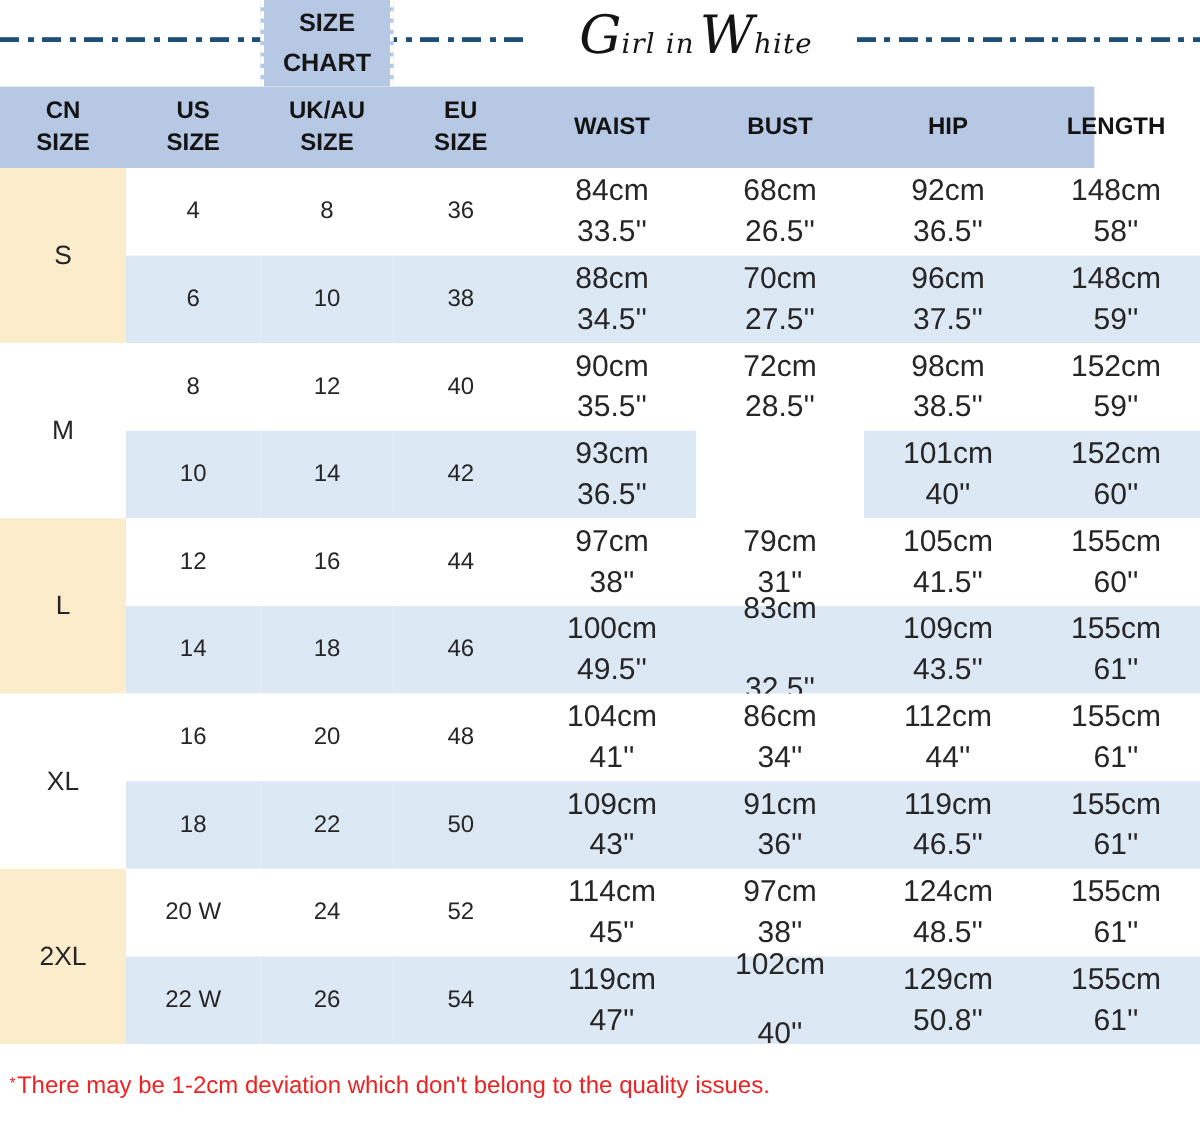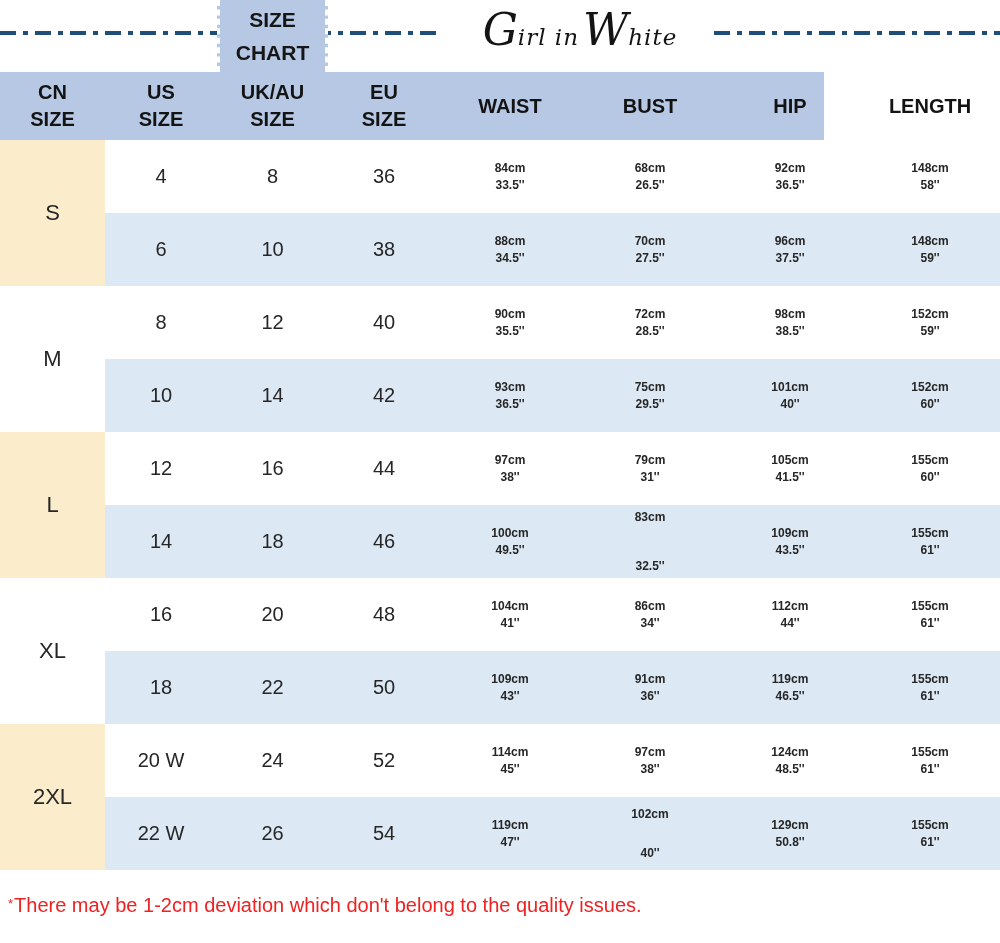--- a/index.html
+++ b/index.html
@@ -54,7 +54,7 @@
     grid-template-columns:105px 112px 111px 112px 140px 140px 140px 140px;
   }
   .thead{
-    width:824px;height:68px;background:var(--header-bg);
+    width:912px;height:68px;background:var(--header-bg);
     align-items:center;
   }
   .th{

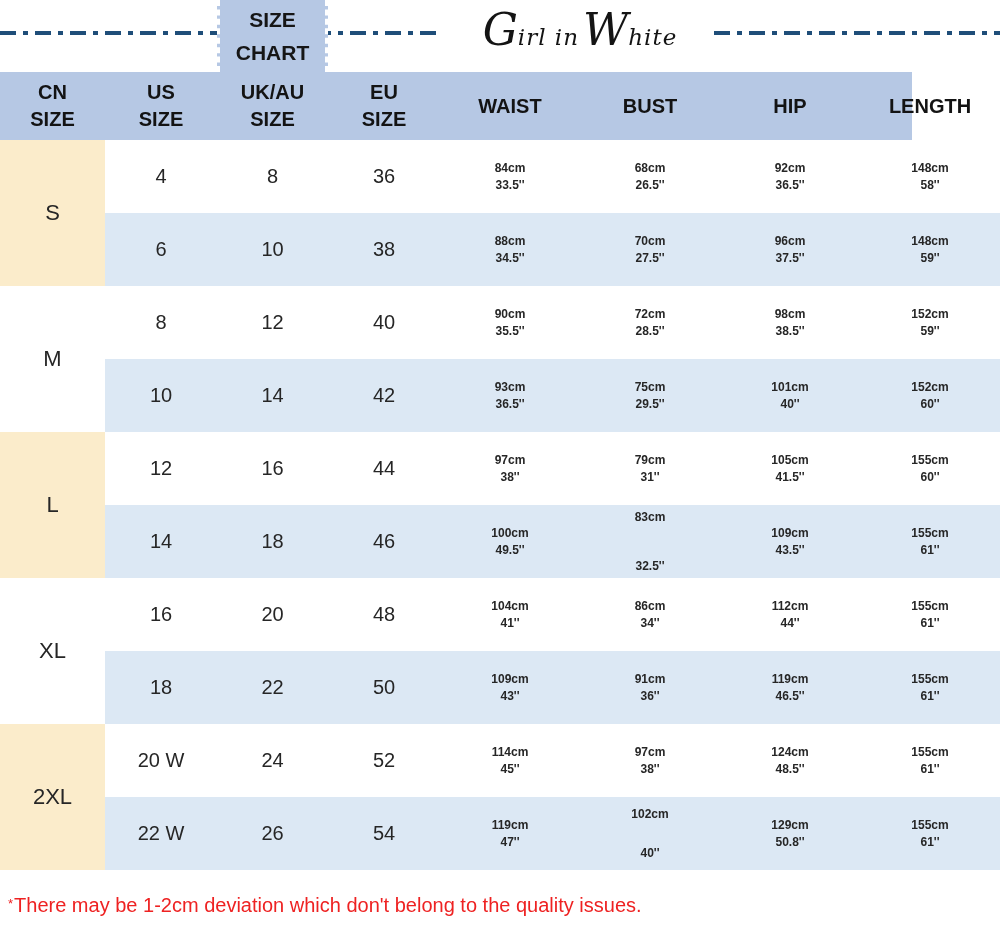--- a/index.html
+++ b/index.html
@@ -81,7 +81,7 @@
   .cell.cn.cream{background:var(--cream-bg);}
   .cell.r1{background:#fff;}
   .cell.r2{background:var(--zebra-bg);}
-  .cell.meas{font-size:12px;font-weight:bold;}
+  .cell.meas{font-size:25px;}
 
   
   .note{

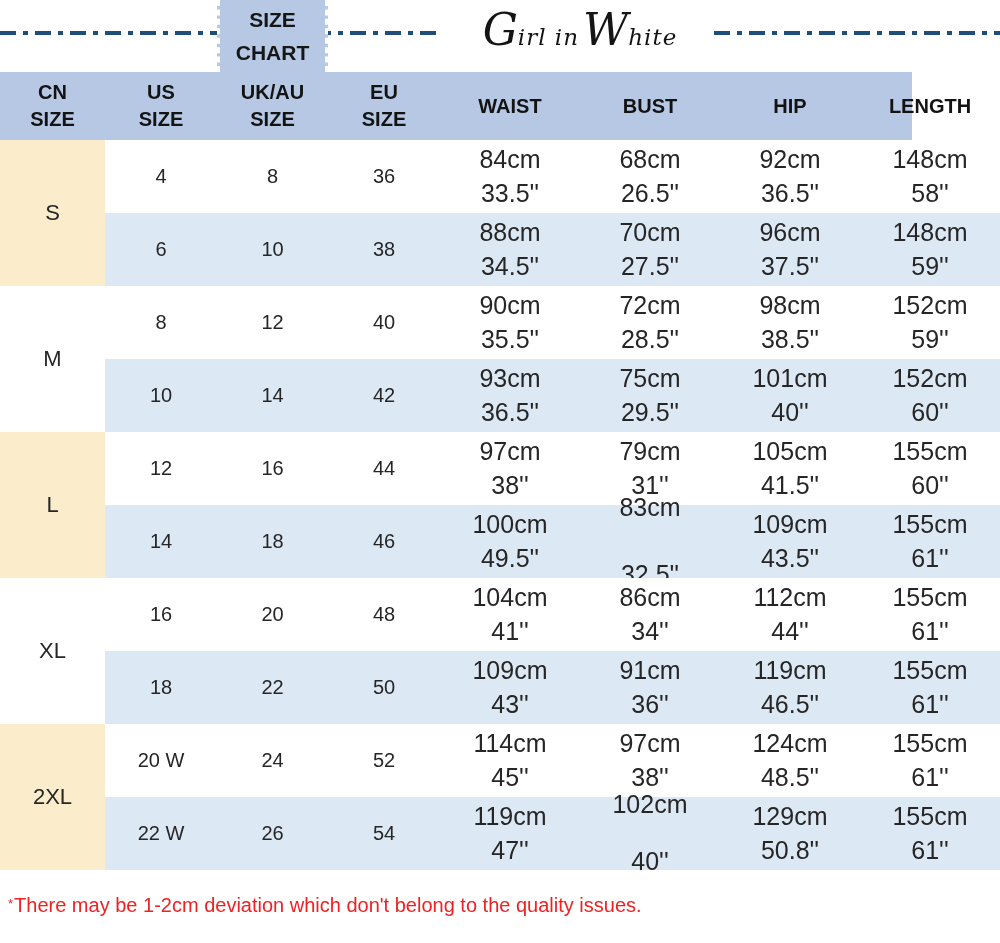--- a/index.html
+++ b/index.html
@@ -214,10 +214,6 @@
         <div>93cm</div>
         <div>36.5''</div>
       </div>
-      <div class="cell meas r2" style="grid-area: 2 / 6;">
-        <div>75cm</div>
-        <div>29.5''</div>
-      </div>
       <div class="cell meas r2" style="grid-area: 2 / 7;">
         <div>101cm</div>
         <div>40''</div>

